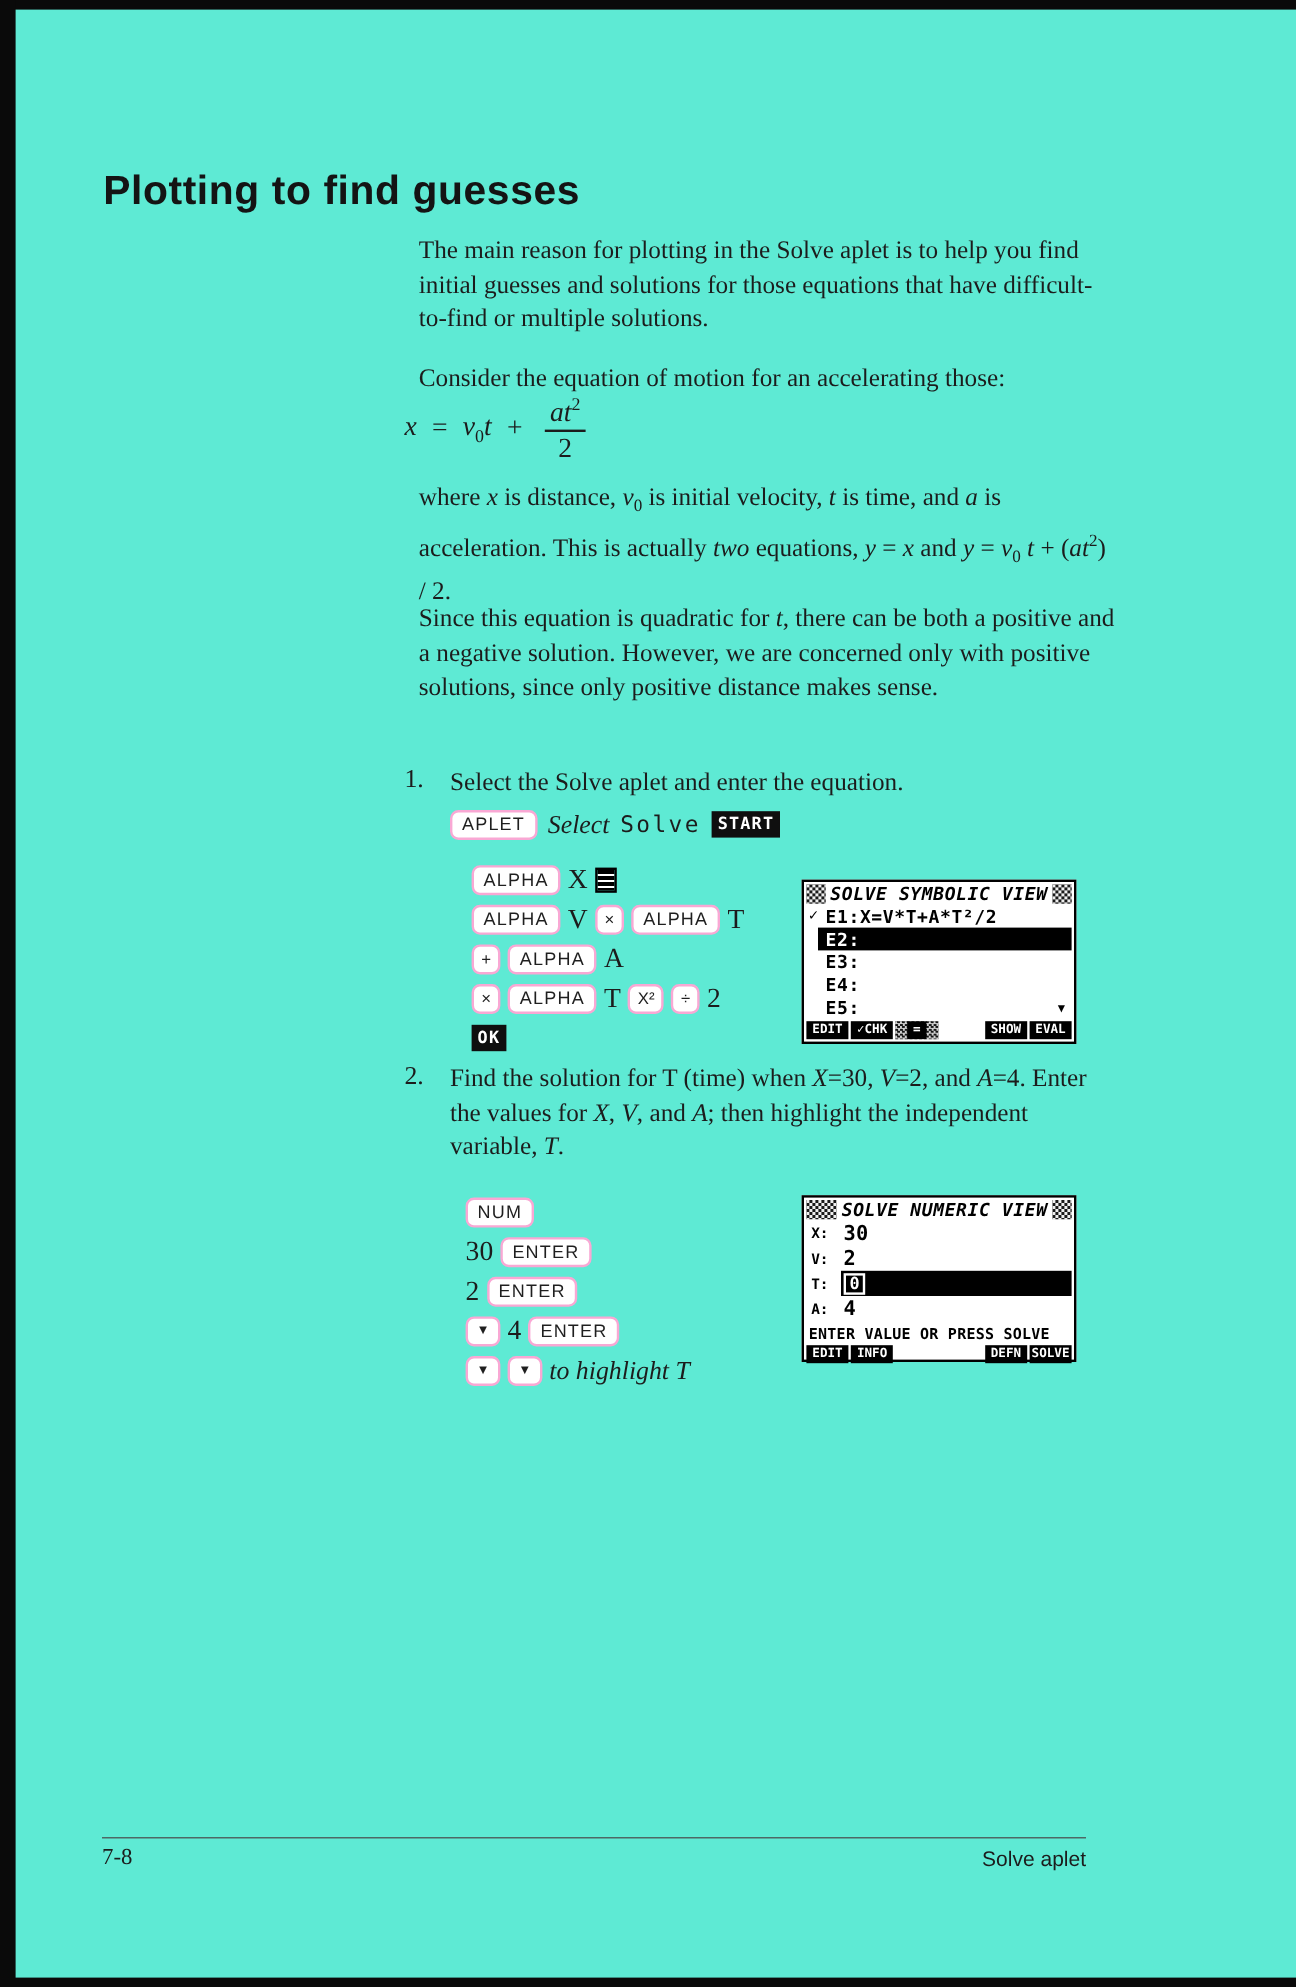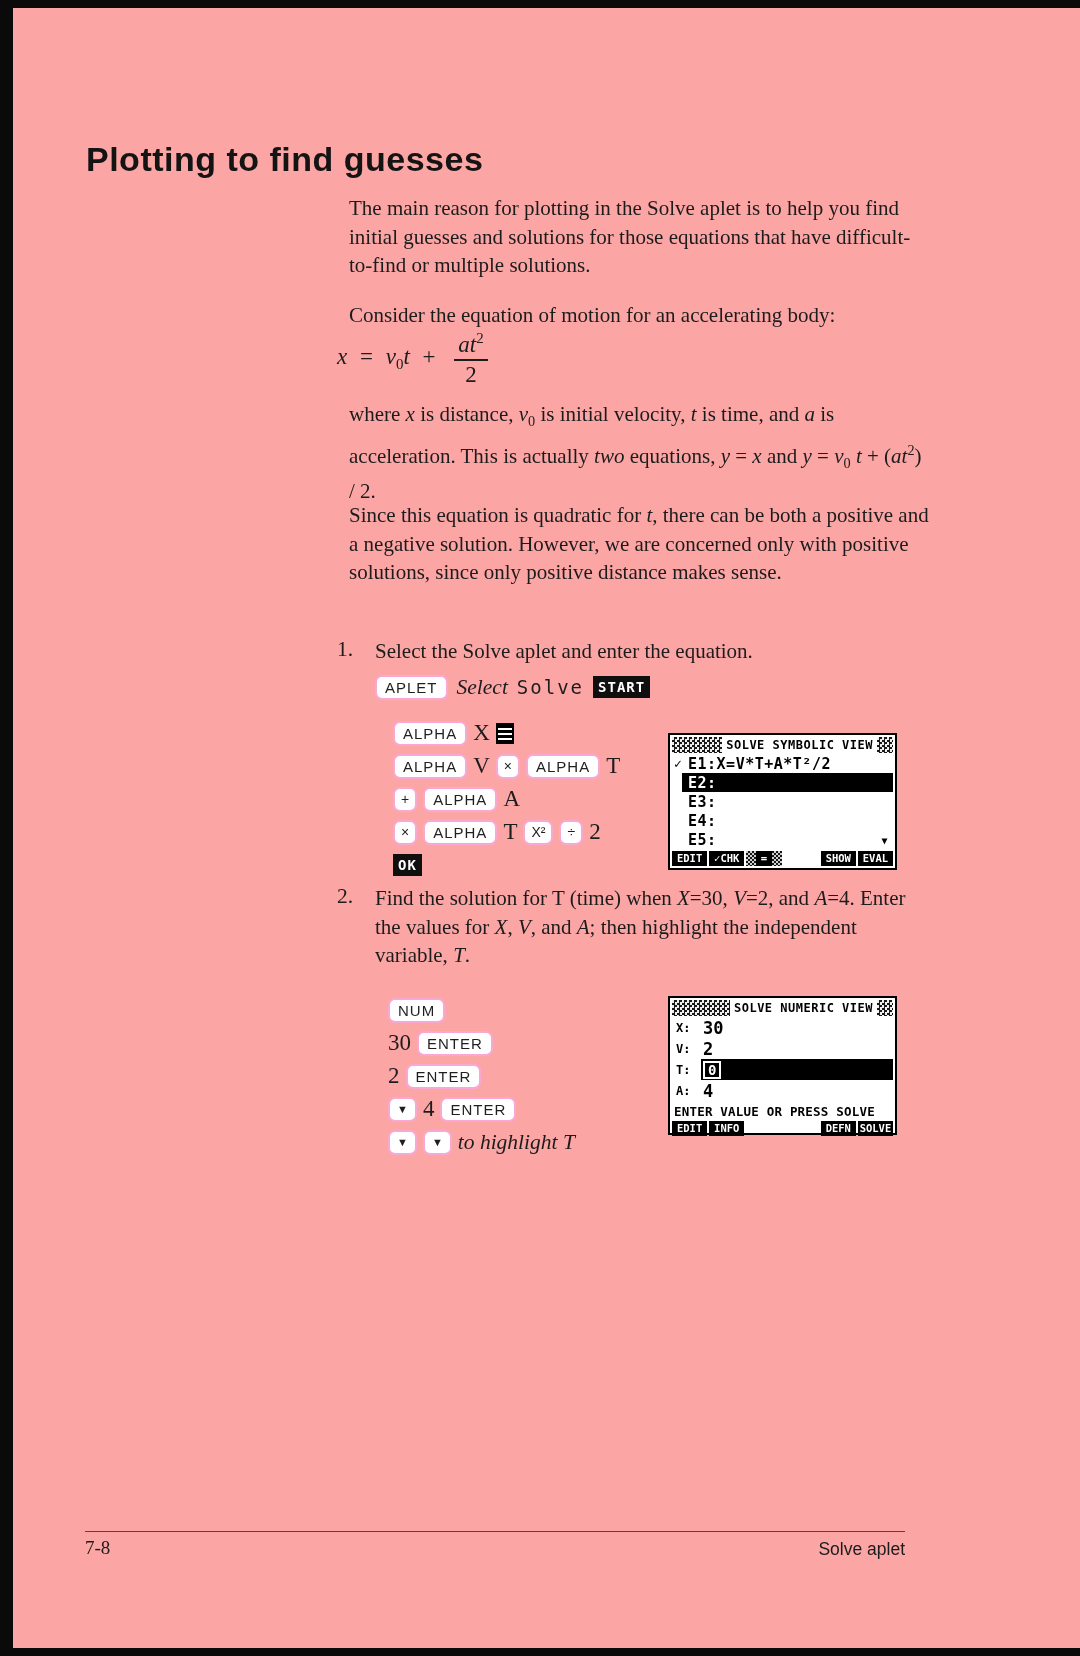--- a/index.html
+++ b/index.html
@@ -5,7 +5,7 @@
   * { margin:0; padding:0; box-sizing:border-box; }
   html,body { background:#e8e8e8; }
   #page {
-    position:relative; width:1080px; height:1656px; background:#fca5a5;
+    position:relative; width:1080px; height:1656px; background:#5eead4;
     font-family:"Liberation Serif", serif; color:#1c1c1c; overflow:hidden;
   }
   .scan-edge { position:absolute; background:#0a0a0a; }

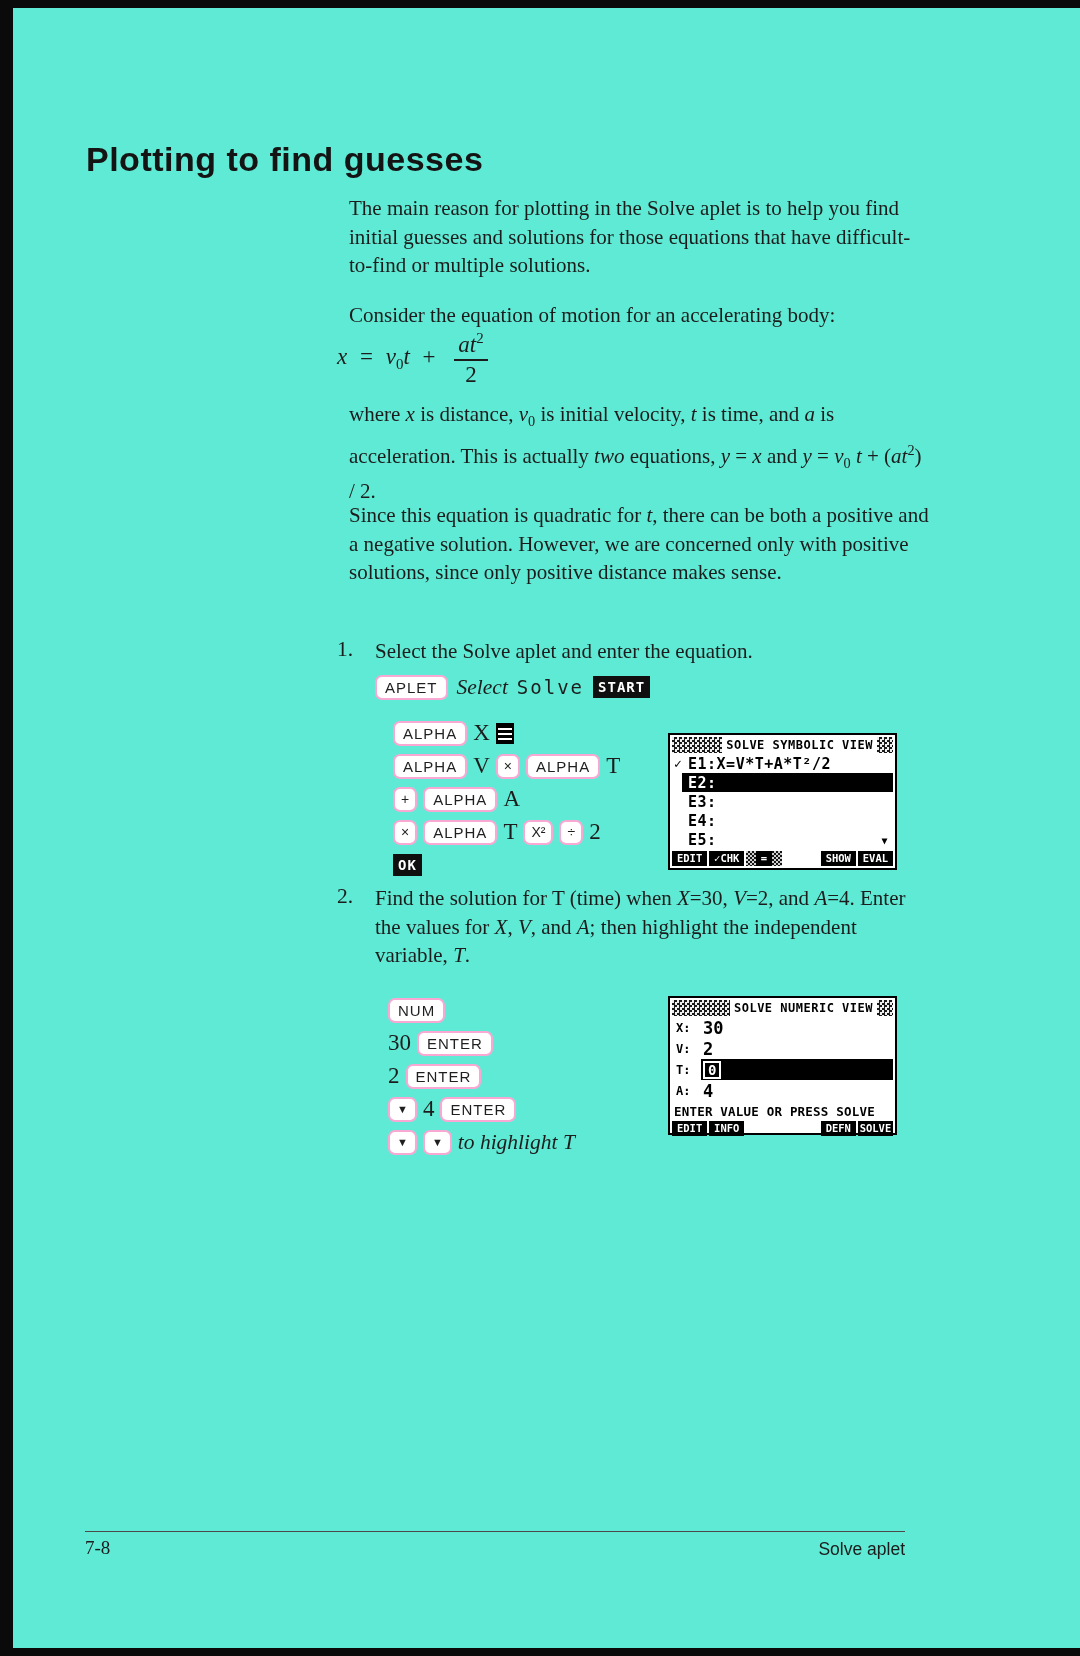--- a/index.html
+++ b/index.html
@@ -122,7 +122,7 @@
   <h1 id="page-title">Plotting to find guesses</h1>
 
   <p id="intro-paragraph" class="para">The main reason for plotting in the Solve aplet is to help you find initial guesses and solutions for those equations that have difficult-to-find or multiple solutions.</p>
-  <p id="consider-paragraph" class="para">Consider the equation of motion for an accelerating body:</p>
+  <p id="consider-paragraph" class="para">Consider the equation of motion for an accelerating those:</p>
 
   <div id="equation-of-motion">
     <i>x</i>

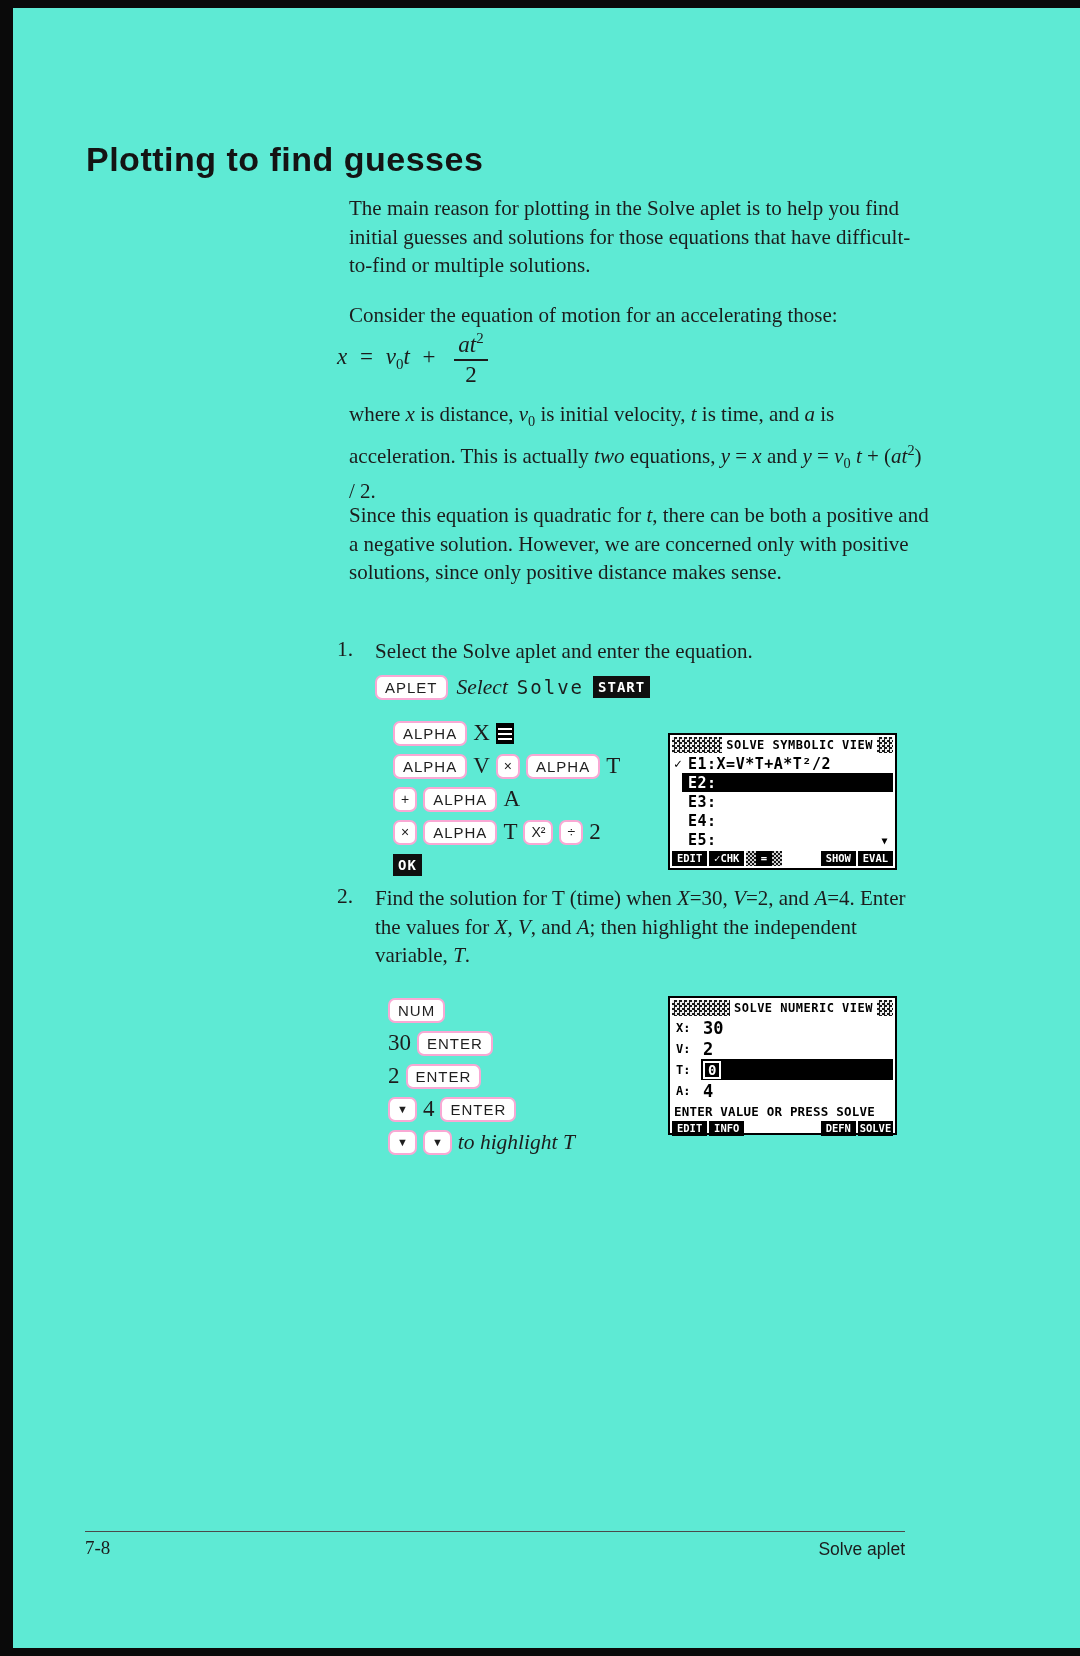--- a/index.html
+++ b/index.html
@@ -82,7 +82,7 @@
         background-image:repeating-conic-gradient(#1a1a1a 0% 25%, #efefef 0% 50%);
         background-size:5px 5px; }
   .ckl { flex:1; } .ckr { width:16px; }
-  .ctext { font-size:12px; line-height:16px; padding:0 4px; letter-spacing:.5px; white-space:nowrap; }
+  .ctext { font-size:15px; line-height:16px; padding:0 4px; letter-spacing:.5px; white-space:nowrap;font-style:italic; }
   .crow { position:relative; display:flex; align-items:center; height:19px;
           font-size:15px; letter-spacing:.5px; margin:0 2px; padding-left:2px; }
   .chk { width:14px; font-size:13px; }

